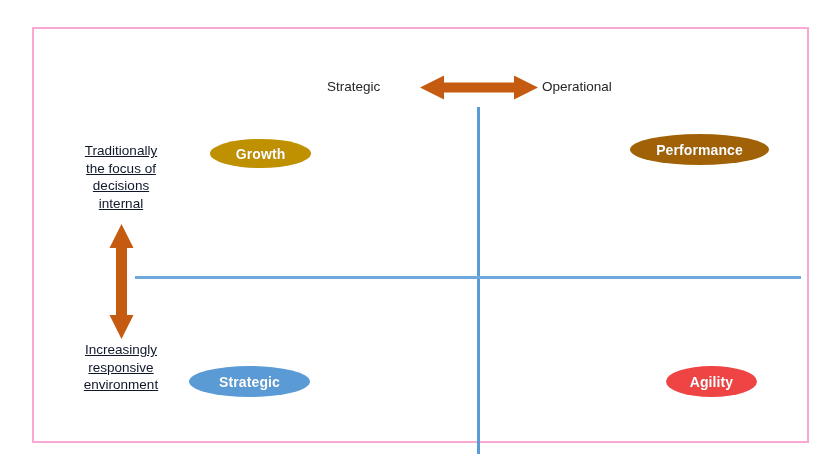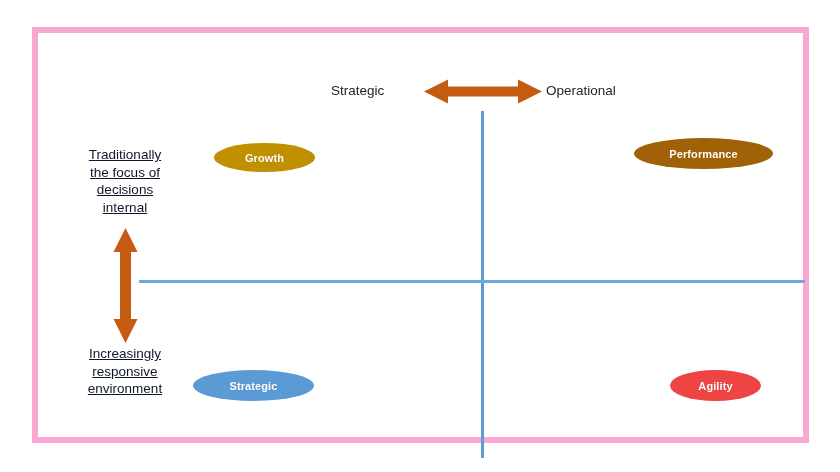--- a/index.html
+++ b/index.html
@@ -28,7 +28,7 @@
     top: 27px;
     width: 777px;
     height: 416px;
-    border: 6px solid #f9a8d4;
+    border: 2px solid #f9a8d4;
     box-sizing: border-box;
     background: #ffffff;
   }

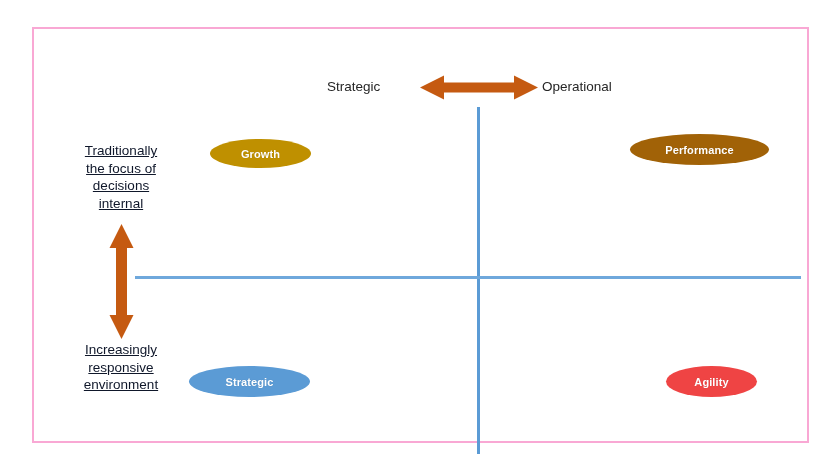--- a/index.html
+++ b/index.html
@@ -92,7 +92,7 @@
     justify-content: center;
     color: #ffffff;
     font-weight: bold;
-    font-size: 11px;
+    font-size: 14px;
     letter-spacing: 0.1px;
     text-shadow: 0 0 1px rgba(0,0,0,0.18);
     box-sizing: border-box;

